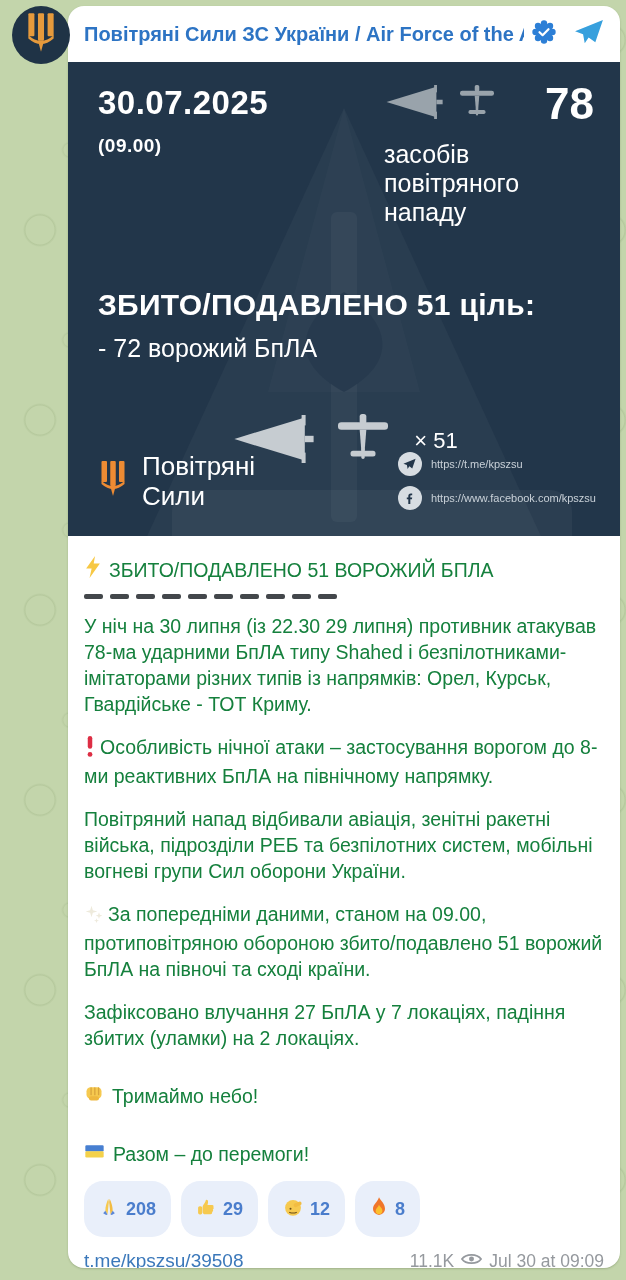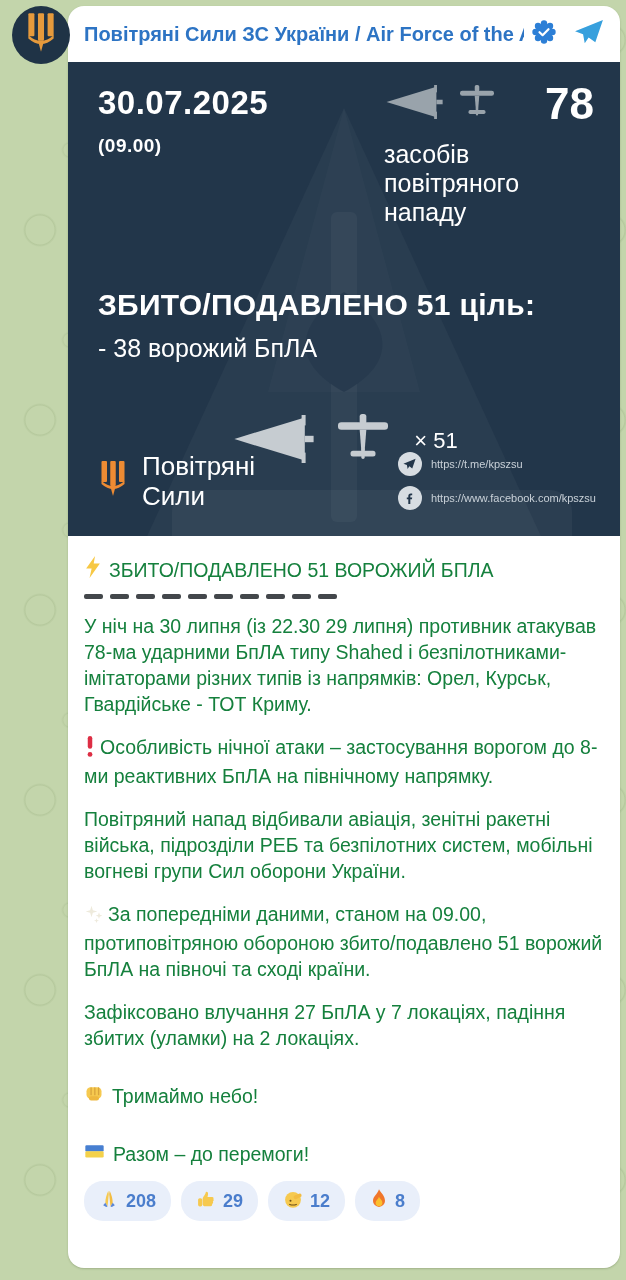--- a/index.html
+++ b/index.html
@@ -166,7 +166,7 @@
     </div>
 
     <div class="ig-headline">ЗБИТО/ПОДАВЛЕНО 51 ціль:</div>
-    <div class="ig-subline">- 38  ворожий БпЛА</div>
+    <div class="ig-subline">- 72  ворожий БпЛА</div>
 
     <div class="ig-drones">
       <span>

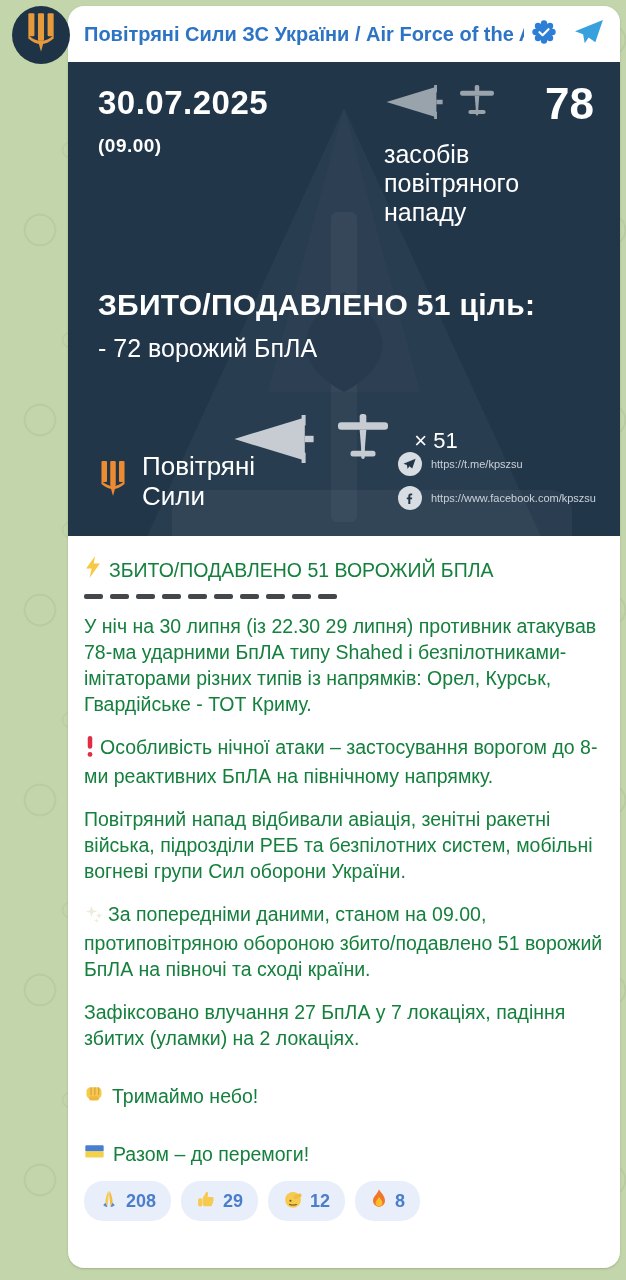--- a/index.html
+++ b/index.html
@@ -70,7 +70,7 @@
   .reactions{ display:flex; gap:10px; margin:14px 16px 0; }
   .pill{
     display:flex; align-items:center; gap:7px; background:#e9effa; border-radius:19px;
-    height:40px; padding:0 15px; color:#4a7dcc; font-weight:700; font-size:18px;
+    height:56px; padding:0 15px; color:#4a7dcc; font-weight:700; font-size:18px;
   }
   
   .msg-footer{ display:flex; align-items:center; margin:13px 16px 0; }

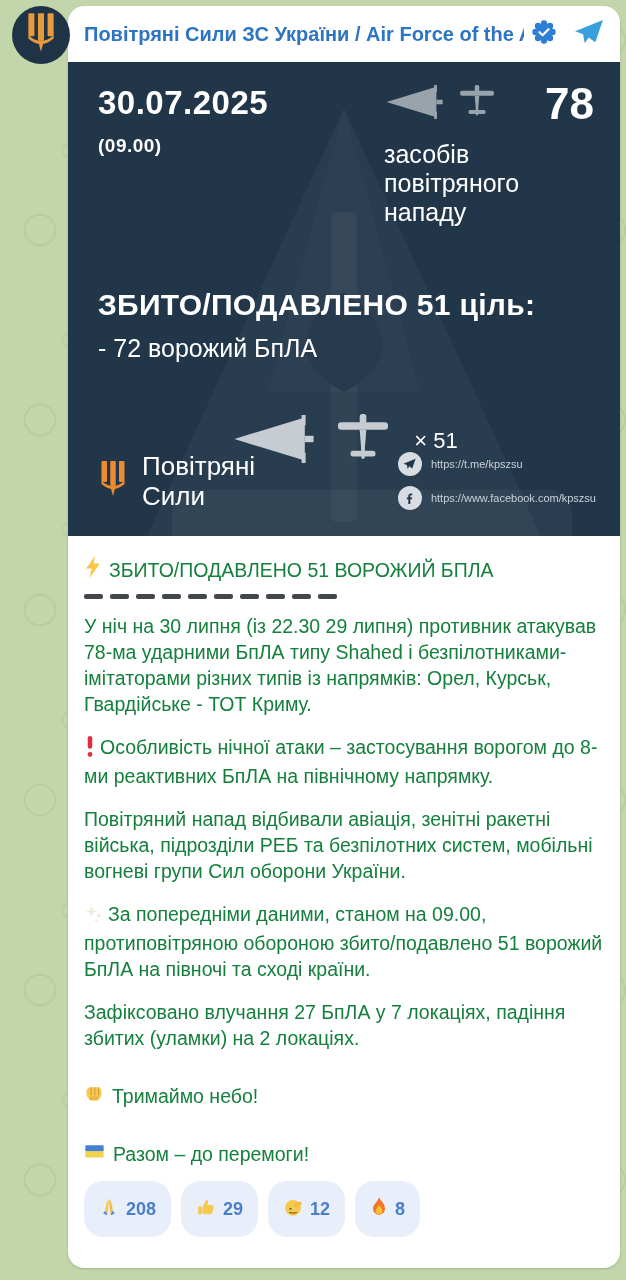--- a/index.html
+++ b/index.html
@@ -346,6 +346,19 @@
     </div>
   </div>
 
+  <div class="msg-footer">
+    <span class="post-link">t.me/kpszsu/39508</span>
+    <span class="meta">
+      <span>11.1K</span>
+      <span>
+        <svg width="21" height="16" viewBox="0 0 22 16">
+          <path d="M1 8 C5 2.2 17 2.2 21 8 C17 13.8 5 13.8 1 8 Z" fill="none" stroke="#95999e" stroke-width="1.8"></path>
+          <circle cx="11" cy="8" r="2.6" fill="#95999e"></circle>
+        </svg>
+      </span>
+      <span>Jul 30 at 09:09</span>
+    </span>
+  </div>
 
 </div>
 

